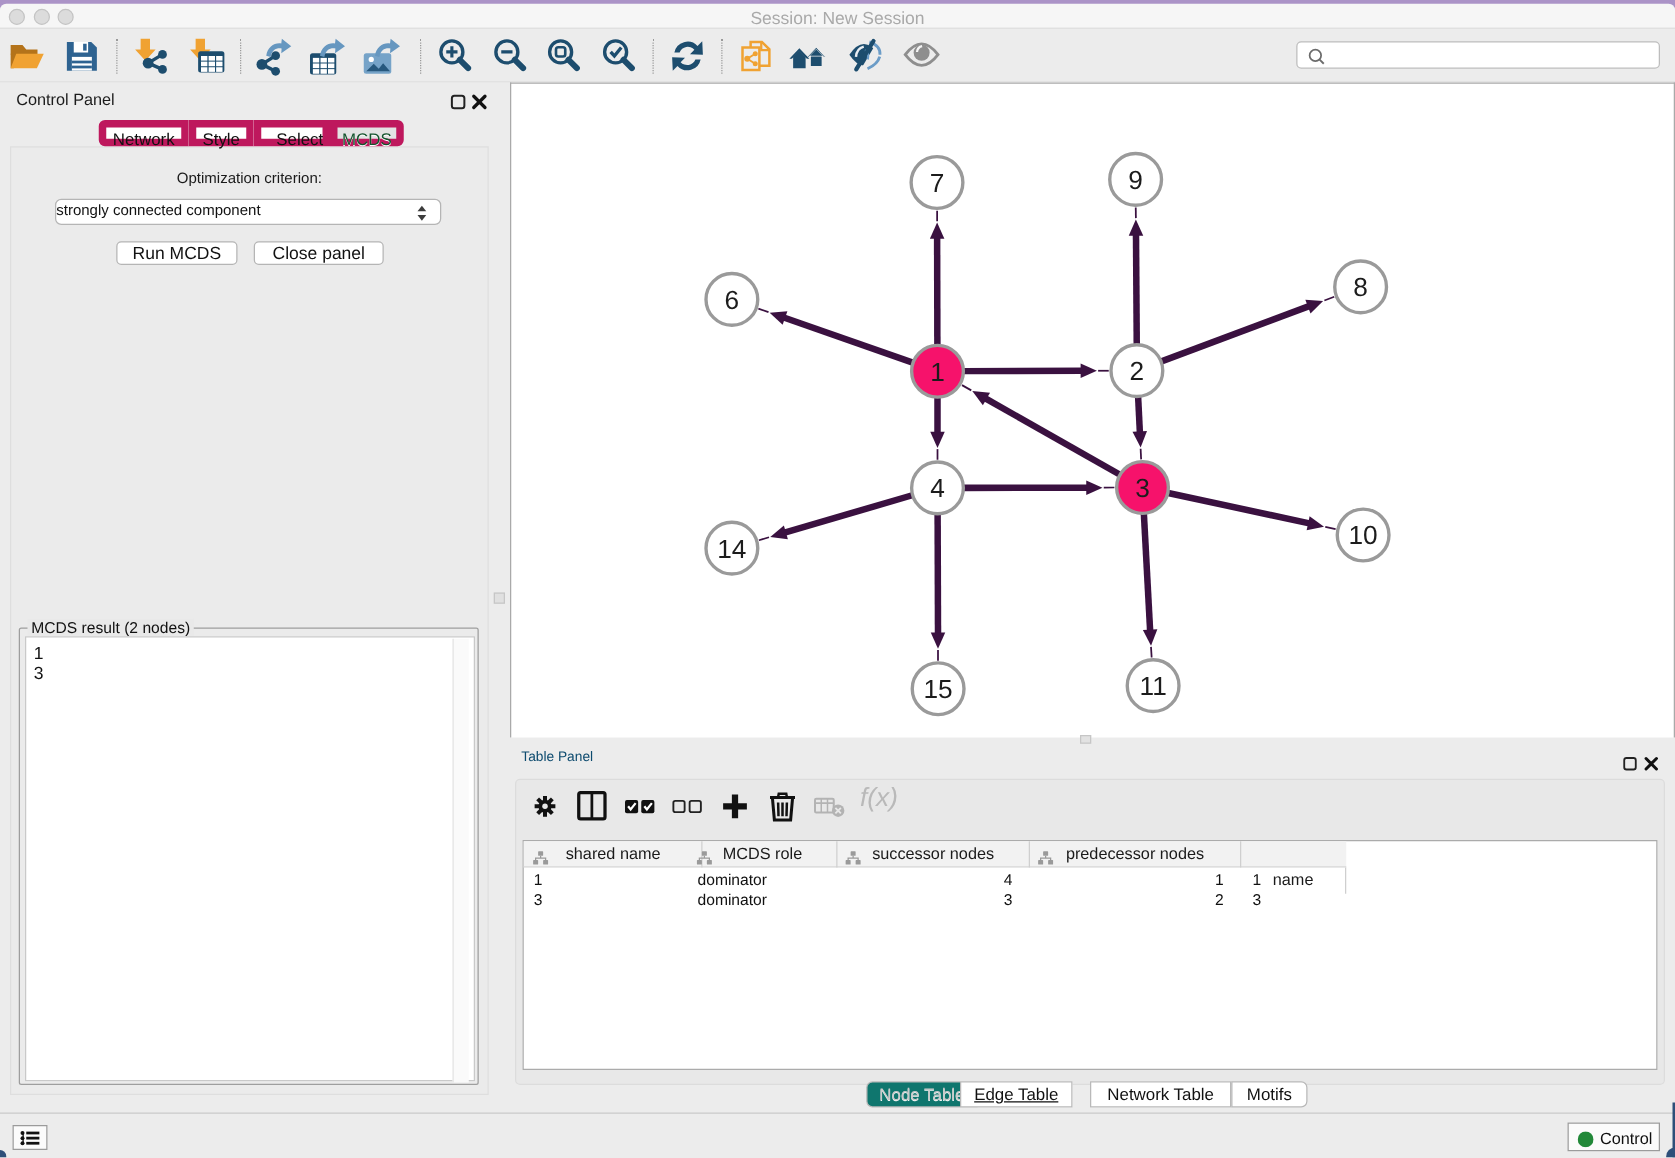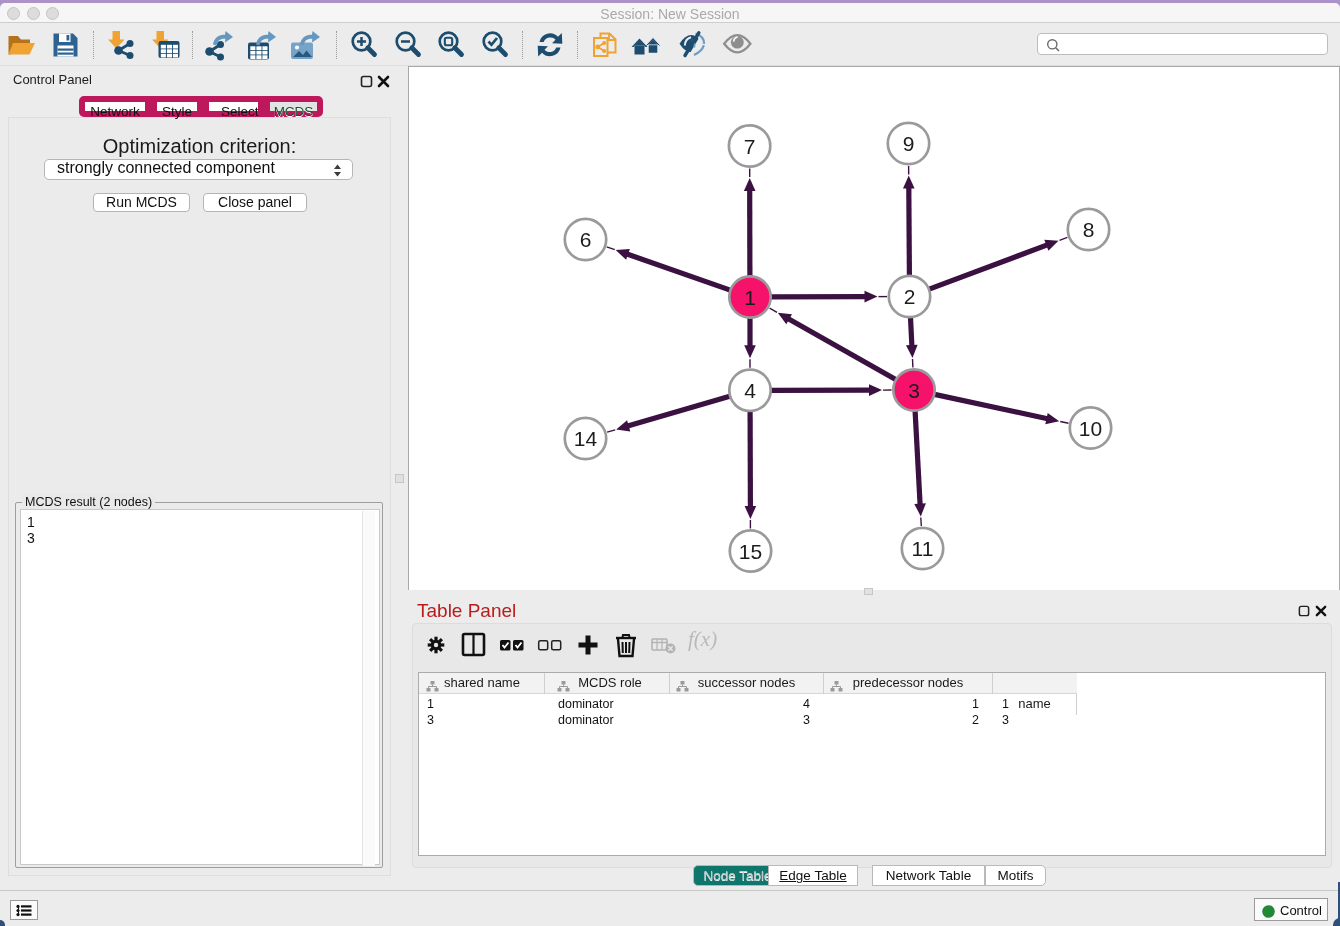--- a/index.html
+++ b/index.html
@@ -22,7 +22,7 @@
 .ctab.first { border-radius:5px 0 0 5px; }
 .ctab.sel { background:#e3e3e3; color:#14532d; border-radius:0 5px 5px 0; text-shadow:0 1px 0 #fff; }
 #cpcontent { position:absolute; left:8px; top:51px; width:383px; height:759px; background:#ebebeb; border:1px solid #dedede; }
-#optlabel { position:absolute; left:8px; top:69px; width:383px; text-align:center; font-size:20px; color:#1a1a1a; }
+#optlabel { position:absolute; left:8px; top:69px; width:383px; text-align:center; font-size:12px; color:#1a1a1a; }
 #combo { position:absolute; left:44px; top:93px; width:309px; height:21px; background:#fff; border:1px solid #b5b5b5; border-radius:5px; font-size:16px; color:#111; line-height:16px; padding-left:12px; }
 .btn { position:absolute; top:127px; height:19px; background:#fff; border:1px solid #b5b5b5; border-radius:4px; font-size:14px; color:#111; text-align:center; line-height:16px; }
 #resultbox { position:absolute; left:15px; top:436px; width:368px; height:366px; border:1px solid #9e9e9e; border-radius:2px; }

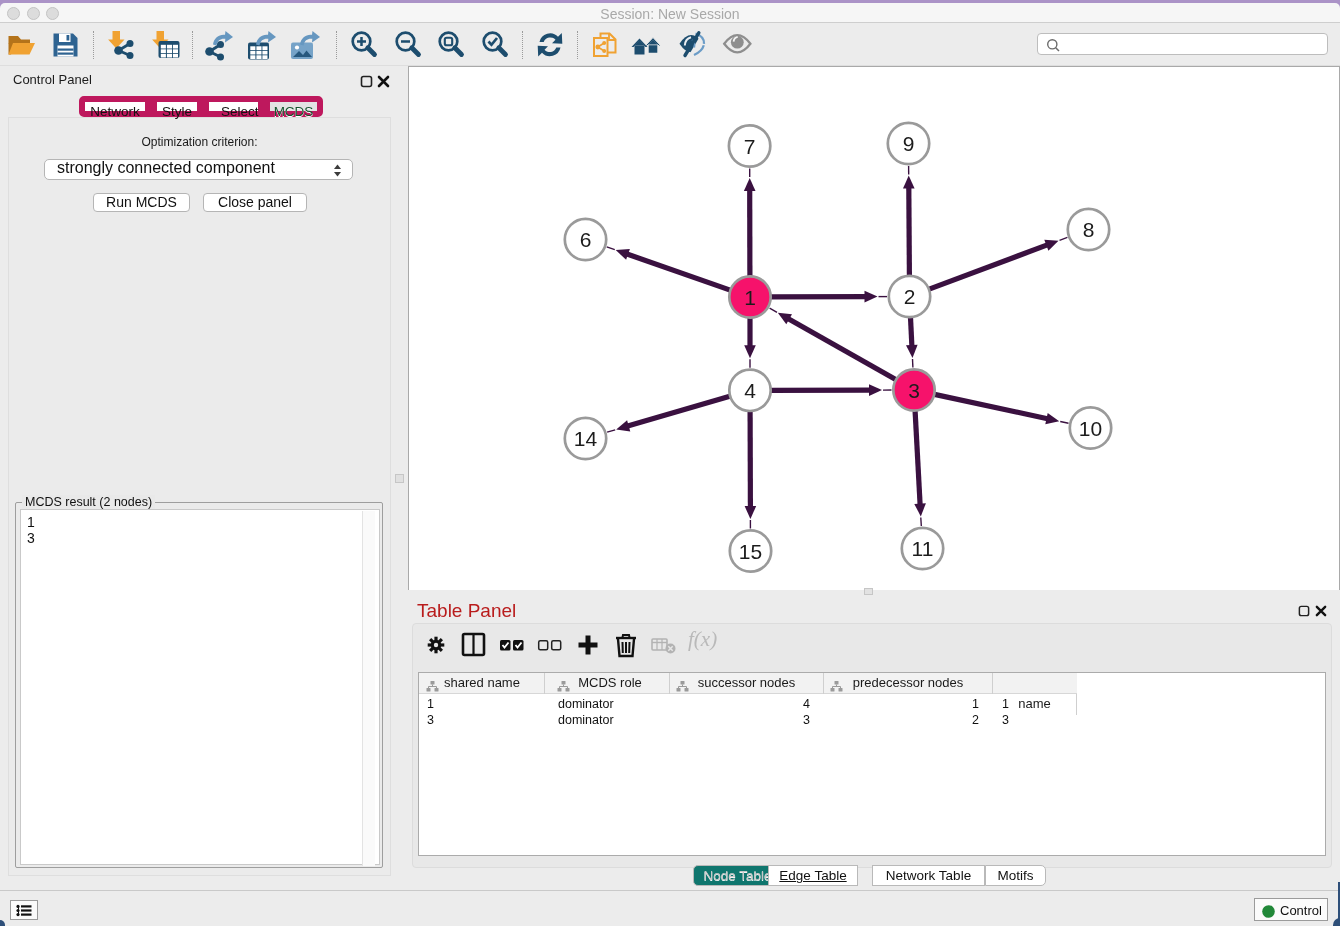--- a/index.html
+++ b/index.html
@@ -23,7 +23,7 @@
 .ctab.sel { background:#e3e3e3; color:#14532d; border-radius:0 5px 5px 0; text-shadow:0 1px 0 #fff; }
 #cpcontent { position:absolute; left:8px; top:51px; width:383px; height:759px; background:#ebebeb; border:1px solid #dedede; }
 #optlabel { position:absolute; left:8px; top:69px; width:383px; text-align:center; font-size:12px; color:#1a1a1a; }
-#combo { position:absolute; left:44px; top:93px; width:309px; height:21px; background:#fff; border:1px solid #b5b5b5; border-radius:5px; font-size:16px; color:#111; line-height:16px; padding-left:12px; }
+#combo { position:absolute; left:44px; top:93px; width:309px; height:21px; background:#fff; border:1px solid #b5b5b5; border-radius:5px; font-size:12px; color:#111; line-height:16px; }
 .btn { position:absolute; top:127px; height:19px; background:#fff; border:1px solid #b5b5b5; border-radius:4px; font-size:14px; color:#111; text-align:center; line-height:16px; }
 #resultbox { position:absolute; left:15px; top:436px; width:368px; height:366px; border:1px solid #9e9e9e; border-radius:2px; }
 #resultlegend { position:absolute; left:6px; top:-8px; background:#e9e9e9; padding:0 3px; font-size:12.5px; color:#111; }

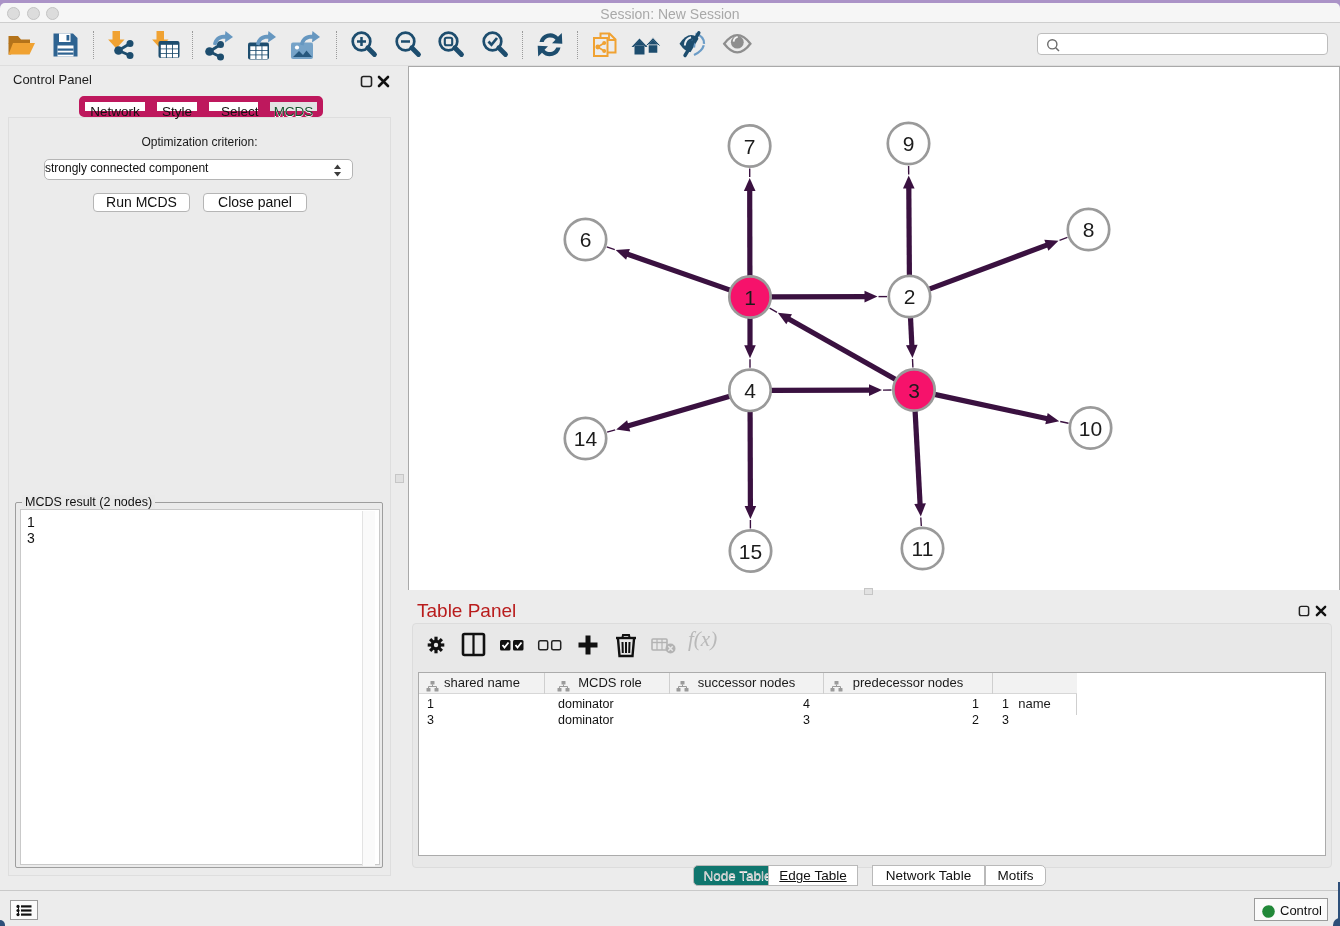--- a/index.html
+++ b/index.html
@@ -41,7 +41,7 @@
 #hdivh { position:absolute; left:864px; top:588px; width:9px; height:7px; background:#e2e2e2; border:1px solid #c6c6c6; }
 
 #tpanel { position:absolute; left:408px; top:597px; width:932px; height:293px; background:#ececec; }
-#tphead { position:absolute; left:9px; top:3px; font-size:19px; color:#b91c1c; }
+#tphead { position:absolute; left:9px; top:3px; font-size:11px; color:#0c4a6e; }
 #tptool { position:absolute; left:4px; top:26px; width:920px; height:245px; background:#e8e8e8; border:1px solid #dcdcdc; border-radius:4px; }
 #tbl { position:absolute; left:10px; top:75px; width:908px; height:184px; background:#fff; border:1px solid #ababab; }
 #tblhead { position:absolute; left:0; top:0; height:21px; background:#f2f2f2; border-bottom:1px solid #d7d7d7; }

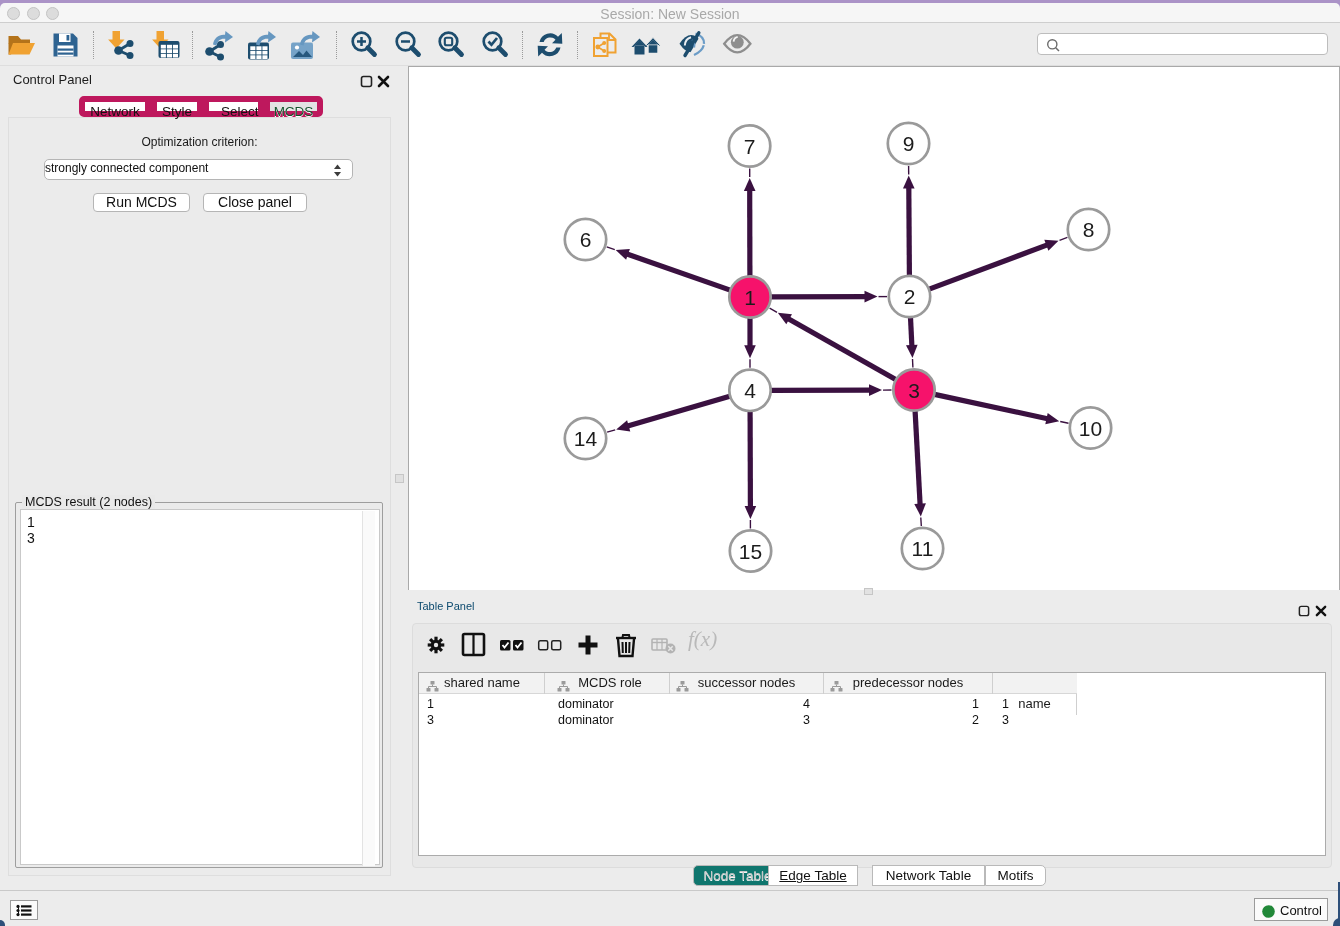--- a/index.html
+++ b/index.html
@@ -383,7 +383,7 @@
           <path d="M18.3 15.3 L22.7 19.7 M22.7 15.3 L18.3 19.7" stroke="#e7e7e7" stroke-width="1.5"></path>
         </g>
       </svg>
-<div style="position:absolute; left:275px; top:3px; width:46px; font-size:21px; color:#b9b9b9; font-family:Liberation Serif, serif; font-style:italic;">f(x)</div>
+<div style="position:absolute; left:275px; top:3px; width:46px; font-size:21px; color:#b9b9b9; font-family:Liberation Sans, sans-serif; font-style:italic;">f(x)</div>
     </div>
   <div id="tbl">
       <div id="tblhead" style="width:658px;">

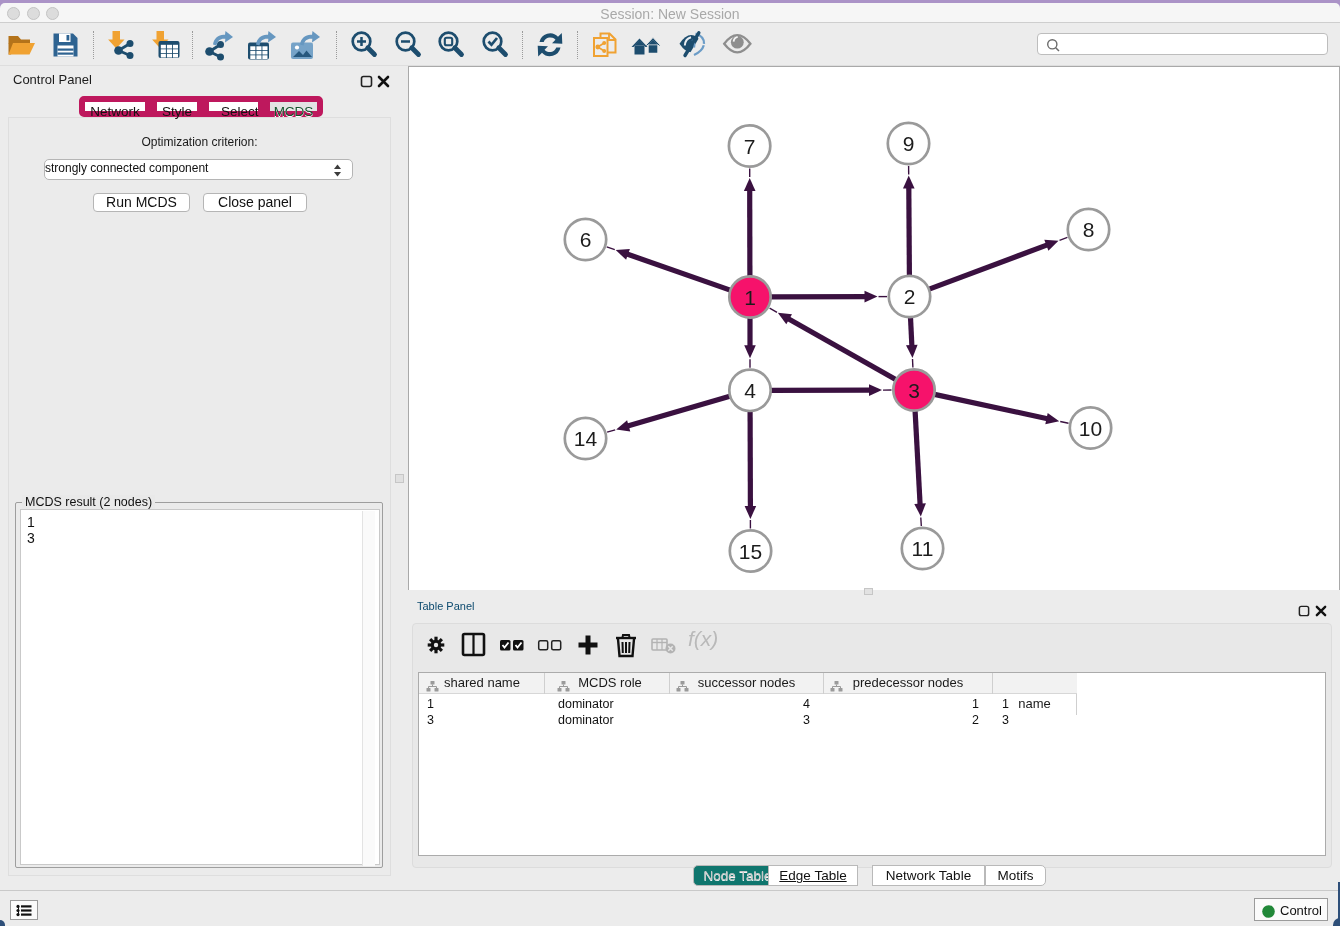--- a/index.html
+++ b/index.html
@@ -387,7 +387,7 @@
     </div>
   <div id="tbl">
       <div id="tblhead" style="width:658px;">
-<div class="thc" style="left:1px; width:125px;"><span style="position:absolute;left:6px;top:4px;"><svg width="13" height="13" viewBox="0 0 13 13" style="vertical-align:-2px;">
+<div class="thc" style="left:1px; width:142px;"><span style="position:absolute;left:6px;top:4px;"><svg width="13" height="13" viewBox="0 0 13 13" style="vertical-align:-2px;">
               <g fill="#9a9a9a">
                 <rect x="4.5" y="1" width="4" height="3.6" rx="0.5"></rect>
                 <rect x="0.5" y="8" width="4" height="3.6" rx="0.5"></rect>

